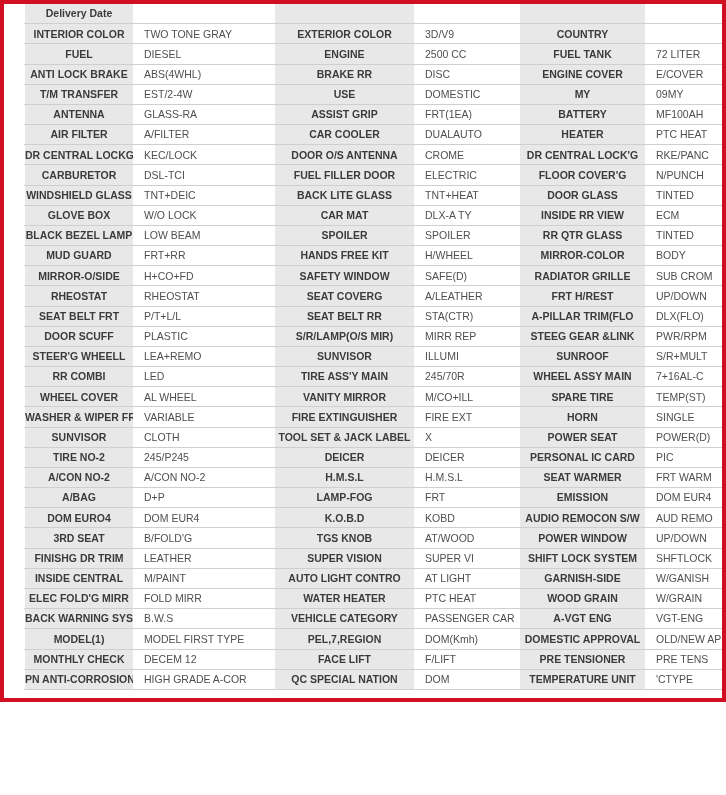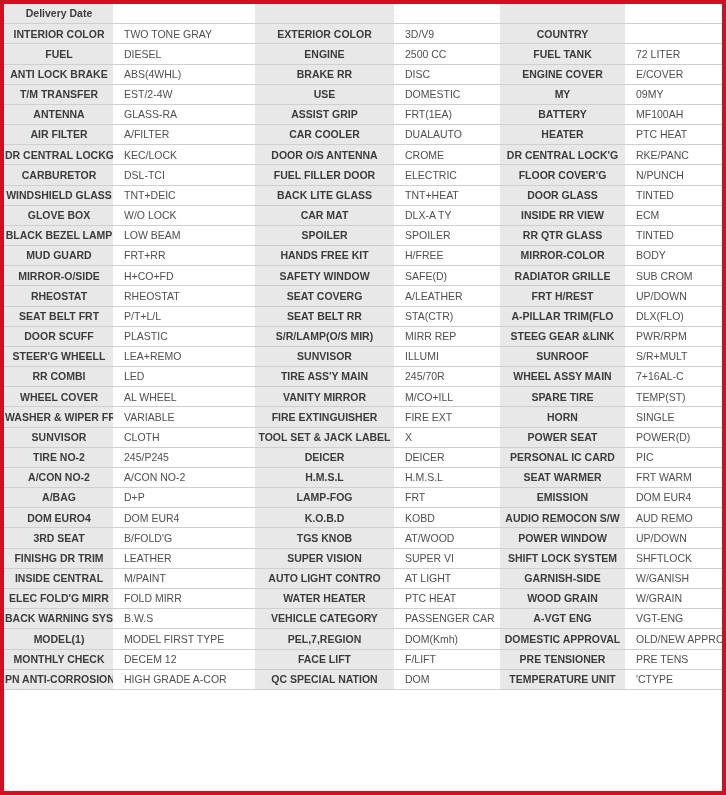--- a/index.html
+++ b/index.html
@@ -11,10 +11,11 @@
   .sheet {
     box-sizing: border-box;
     width: 726px;
-    height: 795px;
+    height: 702px;
     border: 4px solid #d01020;
     background: #ffffff;
     overflow: hidden;
+    padding-left: 20px;
   }
   table.spec {
     width: 100%;

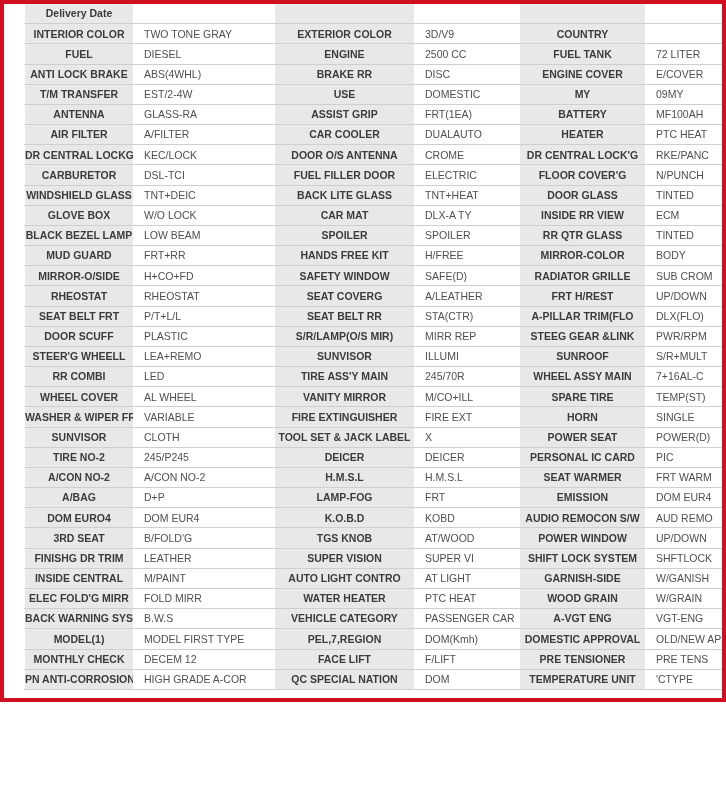--- a/index.html
+++ b/index.html
@@ -165,7 +165,7 @@
           <td class="label">MUD GUARD</td>
           <td class="value">FRT+RR</td>
           <td class="label">HANDS FREE KIT</td>
-          <td class="value">H/FREE</td>
+          <td class="value">H/WHEEL</td>
           <td class="label">MIRROR-COLOR</td>
           <td class="value">BODY</td>
         </tr>

